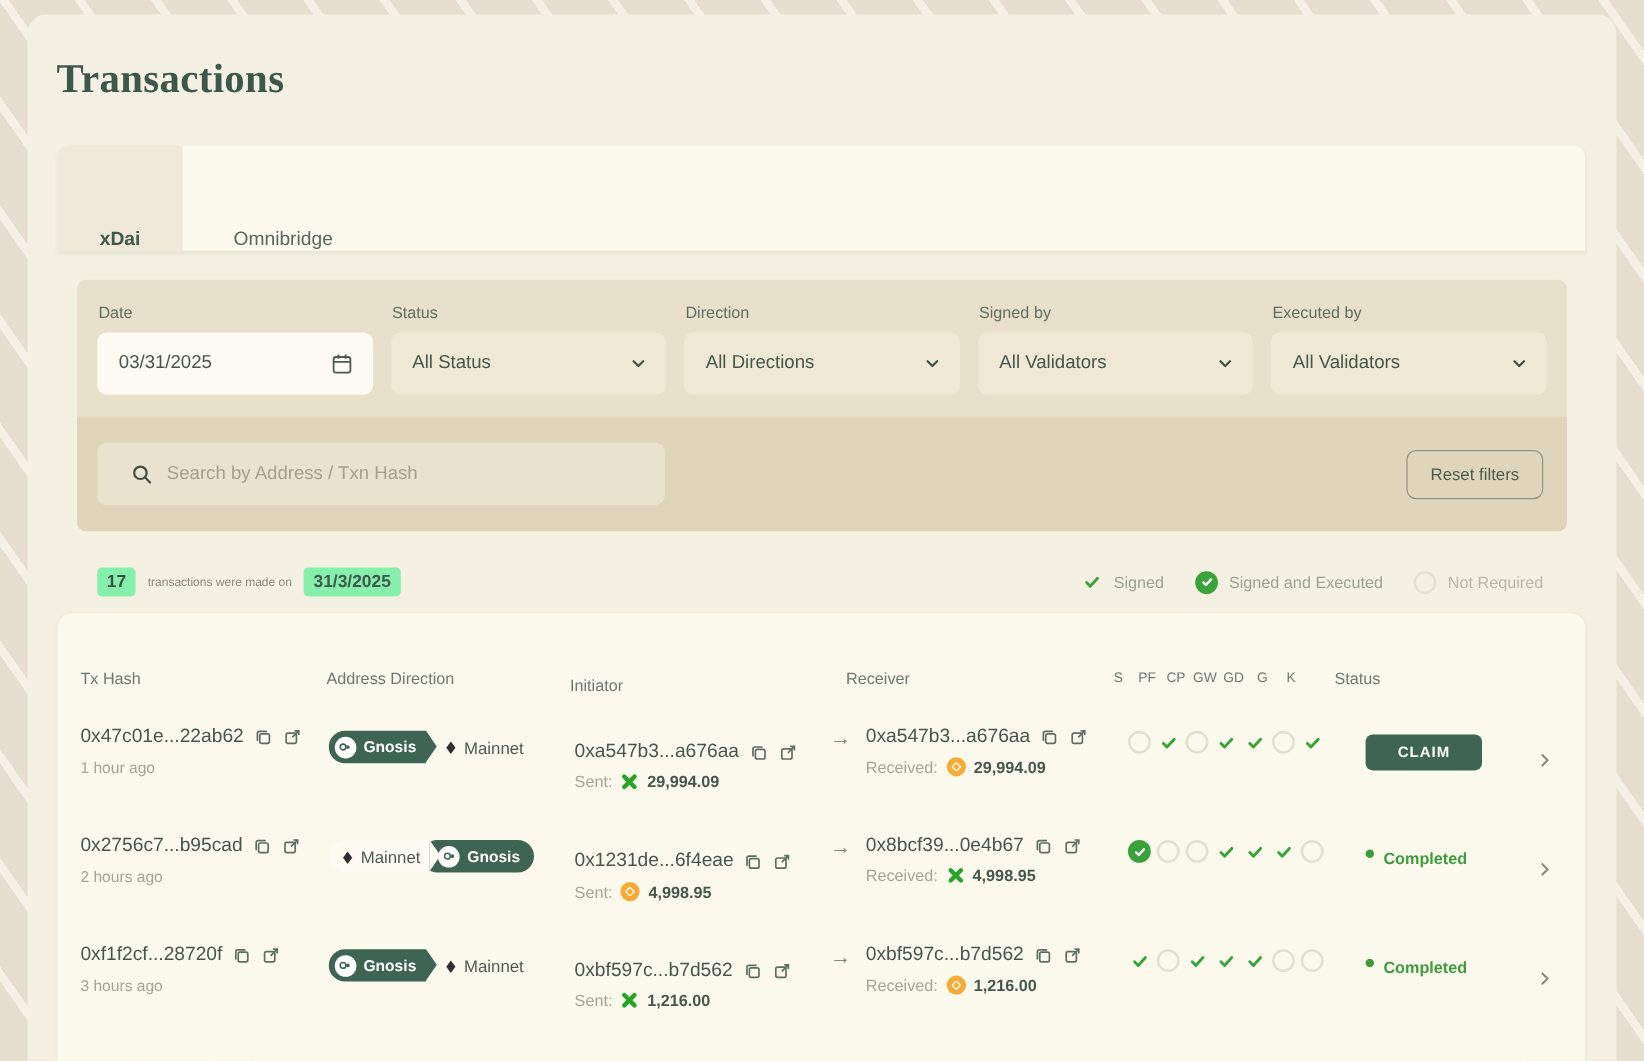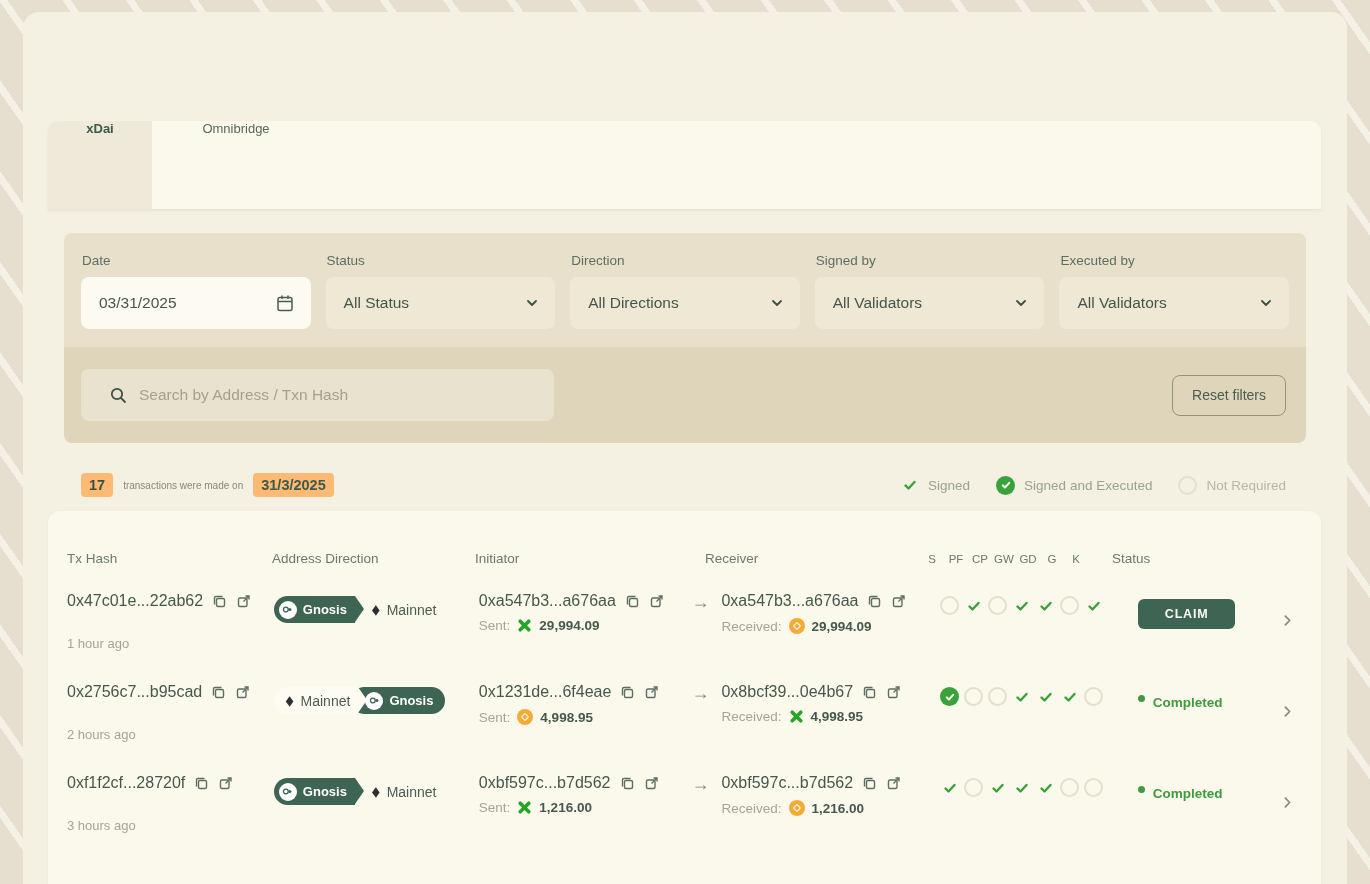--- a/index.html
+++ b/index.html
@@ -142,6 +142,7 @@
 
 <div class="page-card">
 
+  <h1 class="page-title">Transactions</h1>
 
   <div class="tabs-card">
     <div class="tab tab-xdai active">

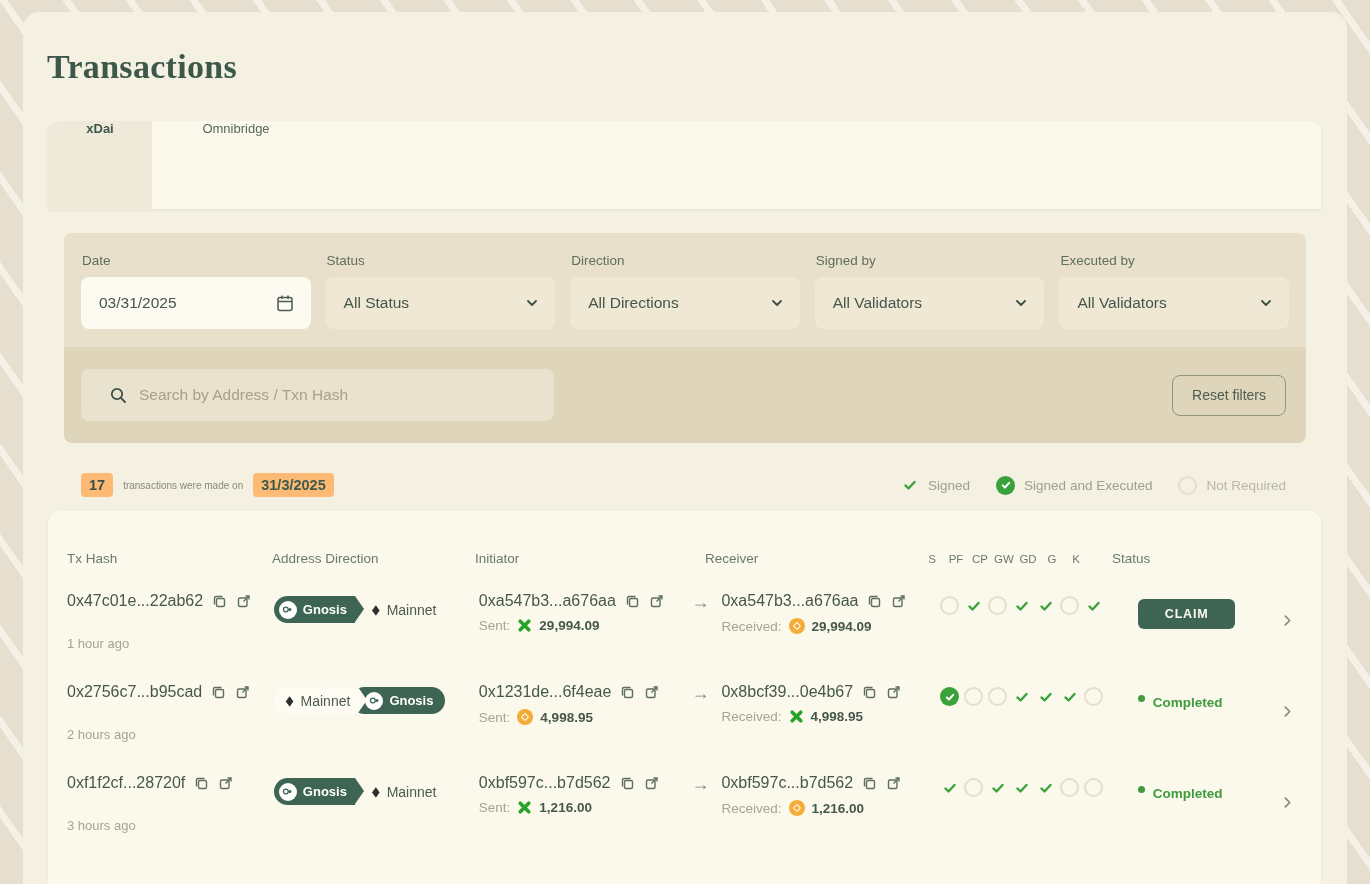--- a/index.html
+++ b/index.html
@@ -23,8 +23,8 @@
   .tabs-card { position:absolute; left:25px; top:109px; width:1273px; height:88px;
     background:#fbf8ec; border-radius:10px 10px 0 0; display:flex;
     box-shadow:0 2px 3px rgba(90,80,50,.07); }
-  .tab { height:100%; display:flex; align-items:flex-start; justify-content:center;
-    font-size:13px; color:#57695c; cursor:pointer; }
+  .tab { height:100%; display:flex; align-items:flex-end; justify-content:center;
+    font-size:16px; color:#57695c; cursor:pointer; }
   .tab.active { background:#efe9da; color:#3e584a; font-weight:700;
     border-radius:10px 0 0 0; }
   .tab-xdai { width:104px; }

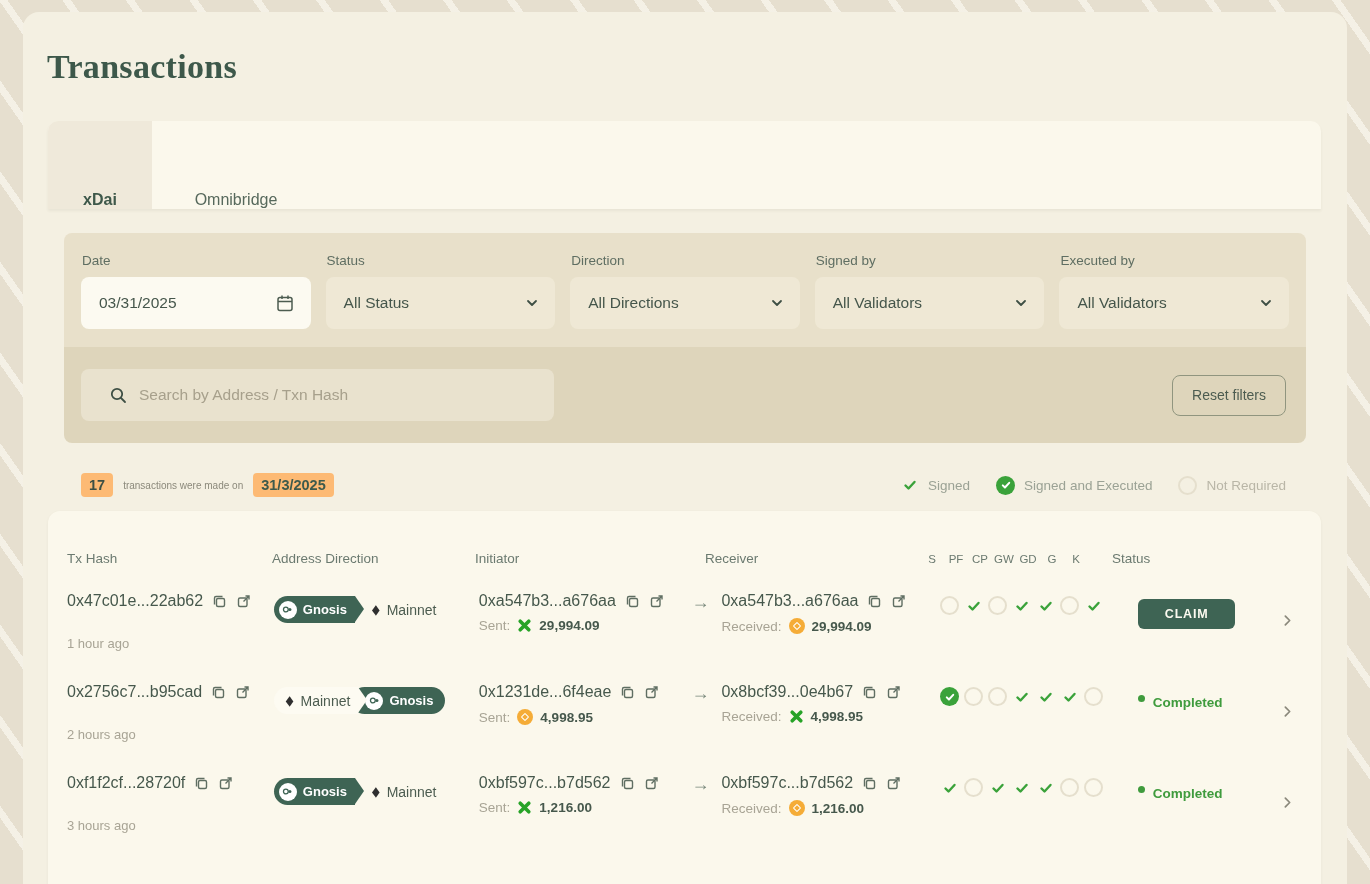--- a/index.html
+++ b/index.html
@@ -55,7 +55,7 @@
   
   .summary { position:absolute; left:41px; top:453px; width:1242px; height:40px;
     display:flex; align-items:center; padding:0 20px 0 17px; }
-  .chipbadge { background:#fdba74; border-radius:4px; padding:4px 8px;
+  .chipbadge { background:#86efac; border-radius:4px; padding:4px 8px;
     font-size:14.5px; font-weight:700; color:#3c4f44; }
   .chipbadge.date { color:#3e5a4c; }
   .sum-text { font-size:10px; color:#8b897b; margin:0 10px; }

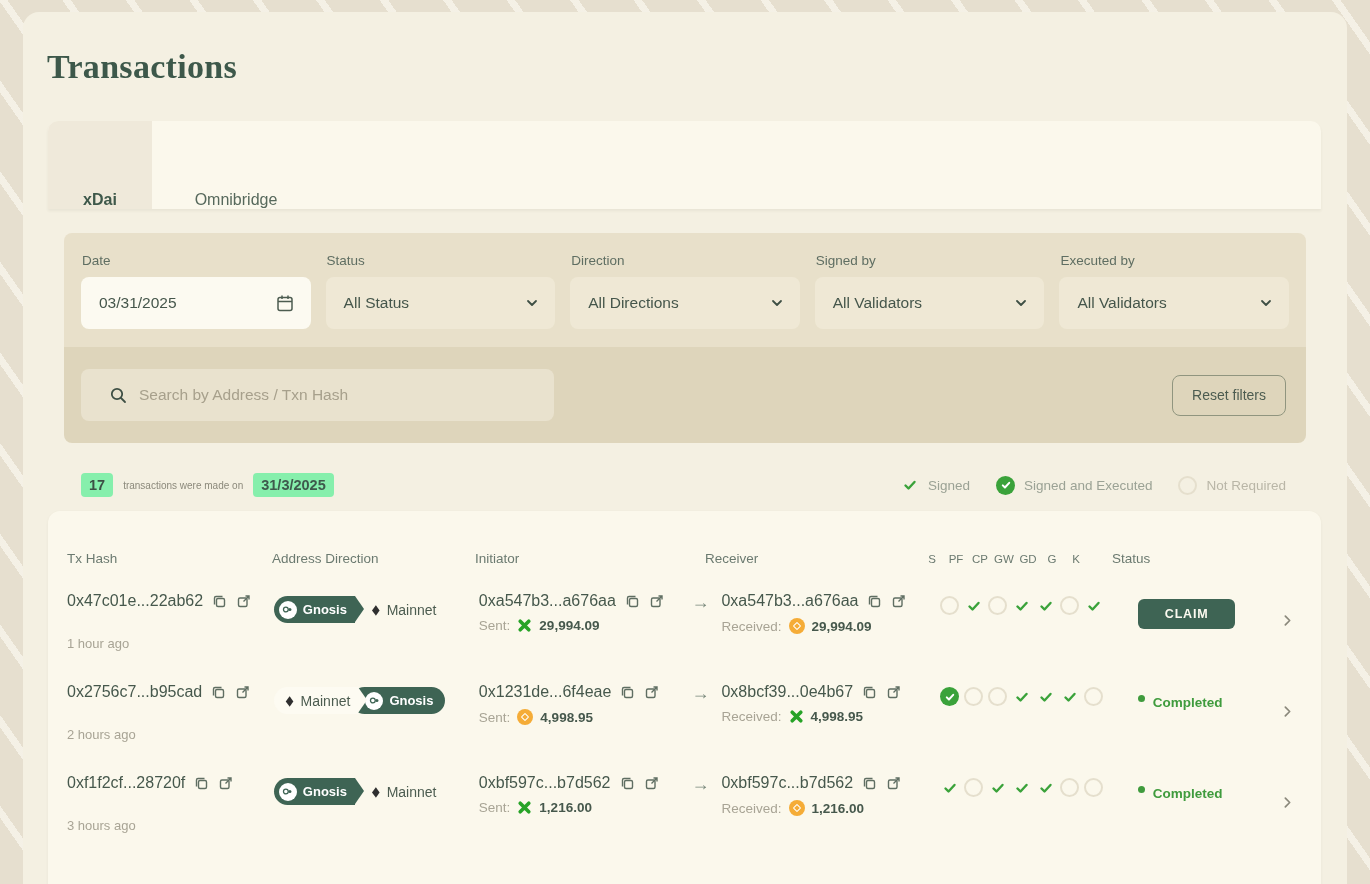--- a/index.html
+++ b/index.html
@@ -82,7 +82,7 @@
     cursor:pointer;gap:12px; }
   .col-hash { width:205px; }
   .col-dir  { width:203px; }
-  .col-init { width:211px; }
+  .col-init { width:211px;margin-top:13px; }
   .col-arrow{ width:19px; }
   .col-recv { width:215px; }
   .col-valid{ width:172px; display:flex; }

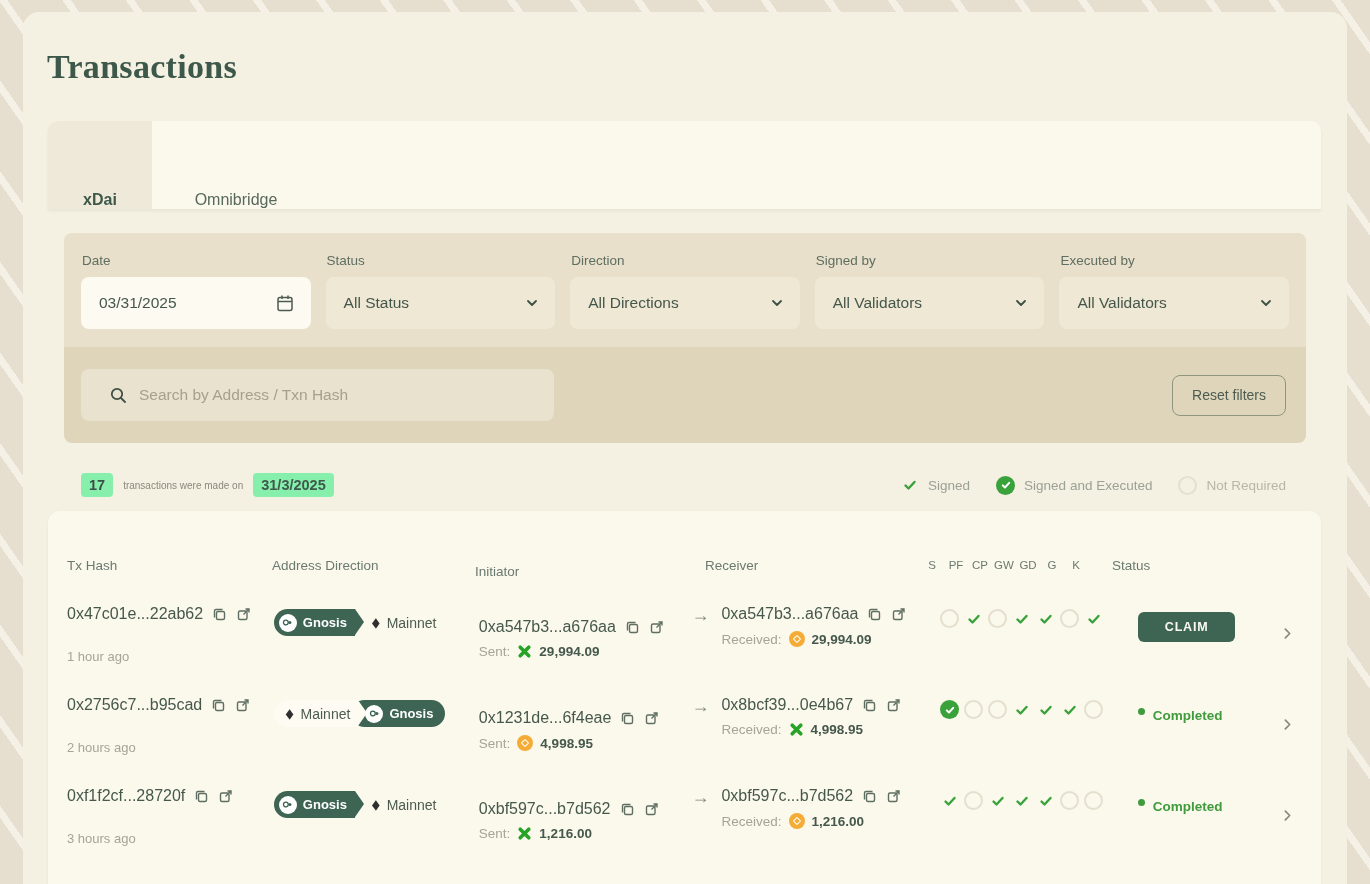--- a/index.html
+++ b/index.html
@@ -93,7 +93,7 @@
 
   .hashline { display:flex; align-items:center; gap:9px; font-size:16px;
     color:#46584c; }
-  .timeago { font-size:13px; color:#a8a495; margin-top:26px; }
+  .timeago { font-size:13px; color:#a8a495; margin-top:9px; }
   .mini-icon { display:inline-flex; cursor:pointer; }
   .amtline { display:flex; align-items:center; gap:7px; margin-top:8px;
     font-size:13.5px; }

